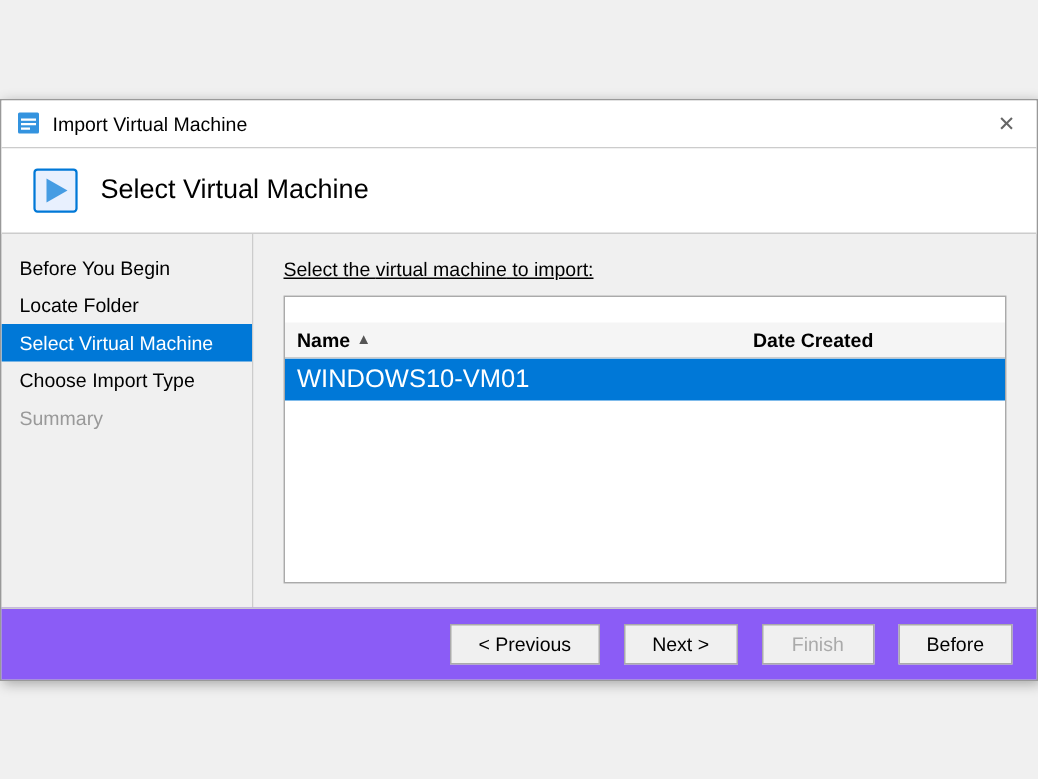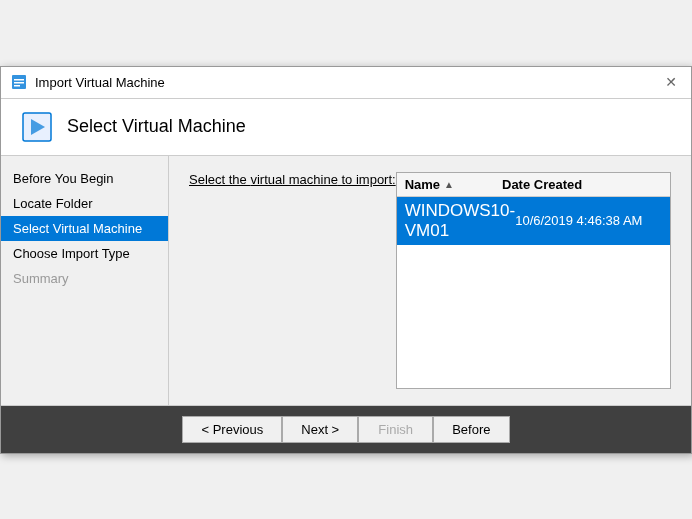--- a/index.html
+++ b/index.html
@@ -124,6 +124,7 @@
       flex: 1;
       padding: 16px 20px;
       display: flex;
+      flex-direction: column;
       background: #f0f0f0;
     }
     .instruction-text {

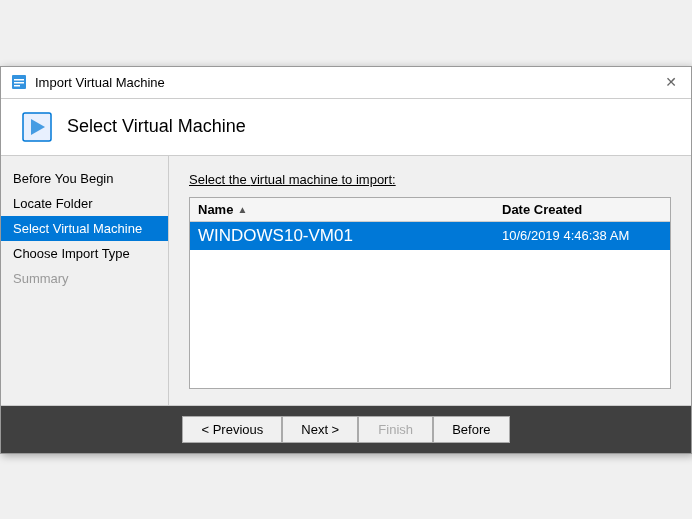--- a/index.html
+++ b/index.html
@@ -150,6 +150,7 @@
       border-bottom: 1px solid #ccc;
       padding: 4px 8px;
       align-items: flex-start;
+      margin-top: 17px;
     }
     .vm-col-name {
       flex: 1;

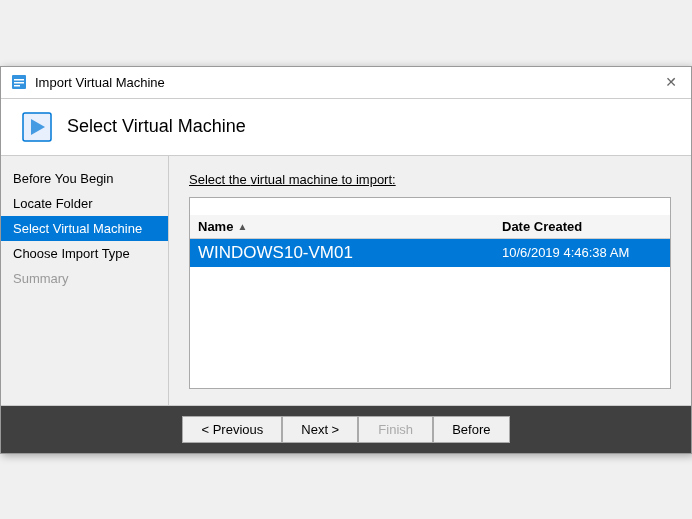--- a/index.html
+++ b/index.html
@@ -276,7 +276,6 @@
           <div class="vm-table-body">
             <div class="vm-row selected">
               <div class="vm-row-name">WINDOWS10-VM01</div>
-              <div class="vm-row-date">10/6/2019 4:46:38 AM</div>
             </div>
           </div>
         </div>

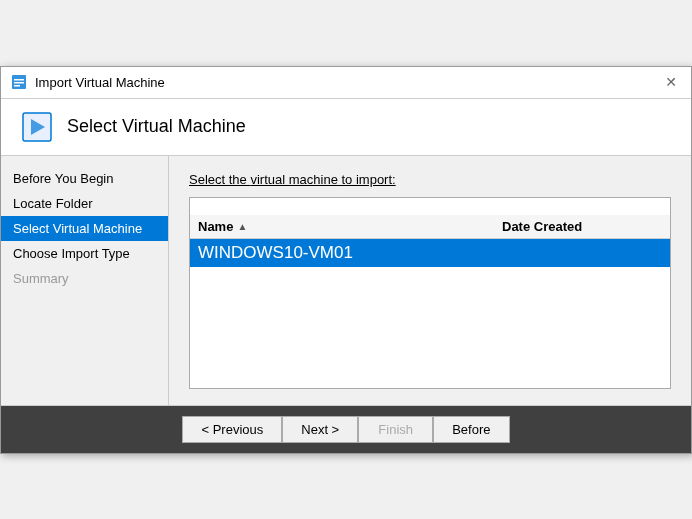--- a/index.html
+++ b/index.html
@@ -197,9 +197,9 @@
       border-top: 1px solid #ccc;
       padding: 10px 16px;
       display: flex;
-      justify-content: center;
-      gap: 0;
-      background: #404040;
+      justify-content: flex-end;
+      gap: 16px;
+      background: #8b5cf6;
     }
     .footer-btn {
       padding: 5px 18px;

